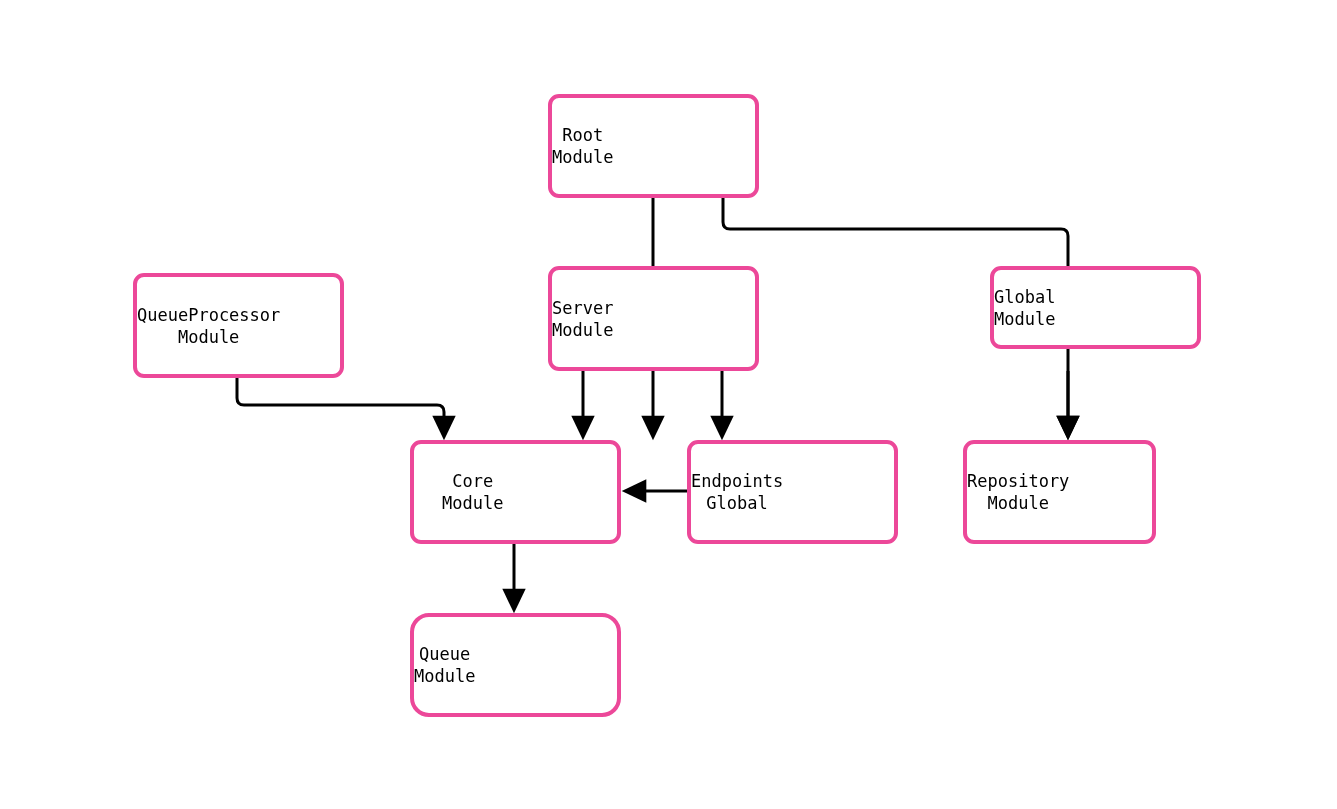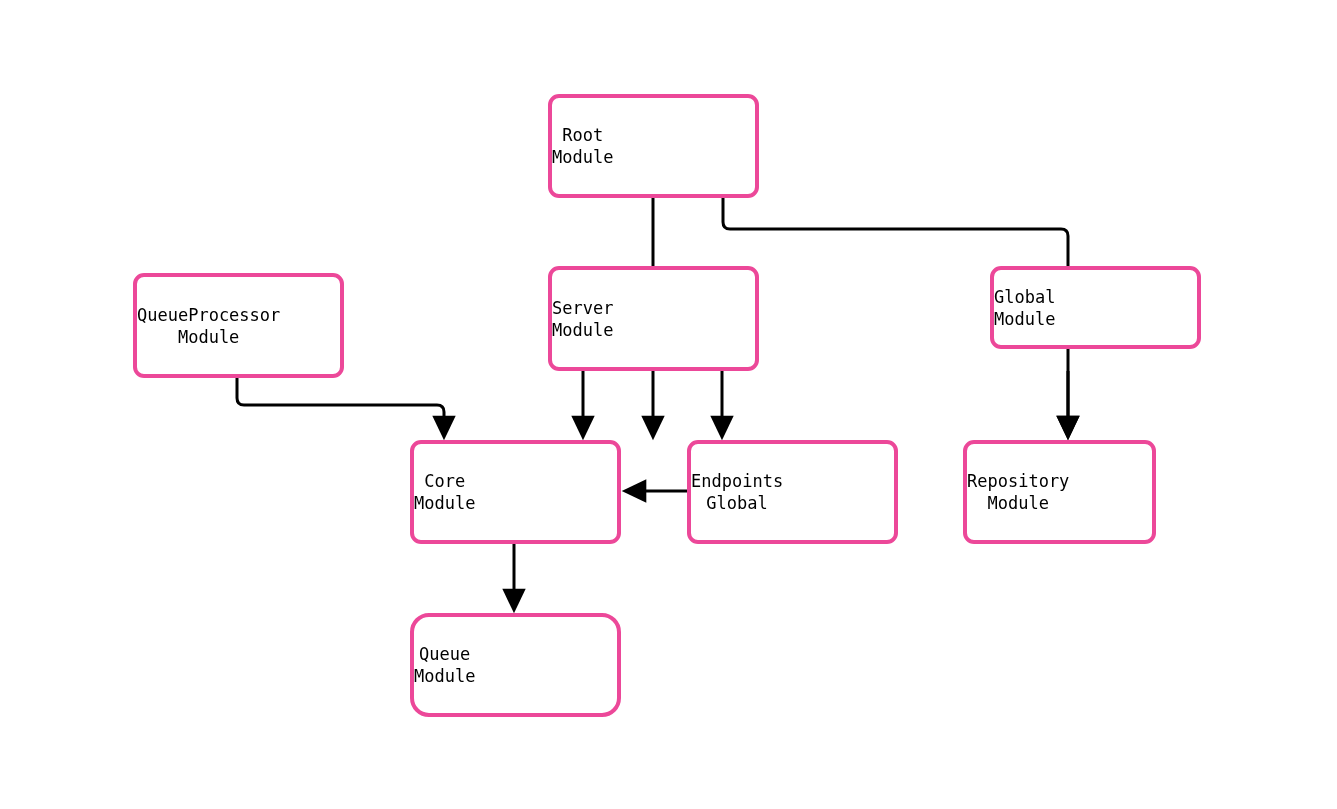--- a/index.html
+++ b/index.html
@@ -92,7 +92,7 @@
 Module</div>
   </div>
 
-  <div class="node" style="left:410px; top:440px; width:211px; height:104px;">
+  <div class="node" style="left:410px; top:440px; width:211px; height:104px;padding-left:28px;">
     <div class="node-label">Core
 Module</div>
   </div>

